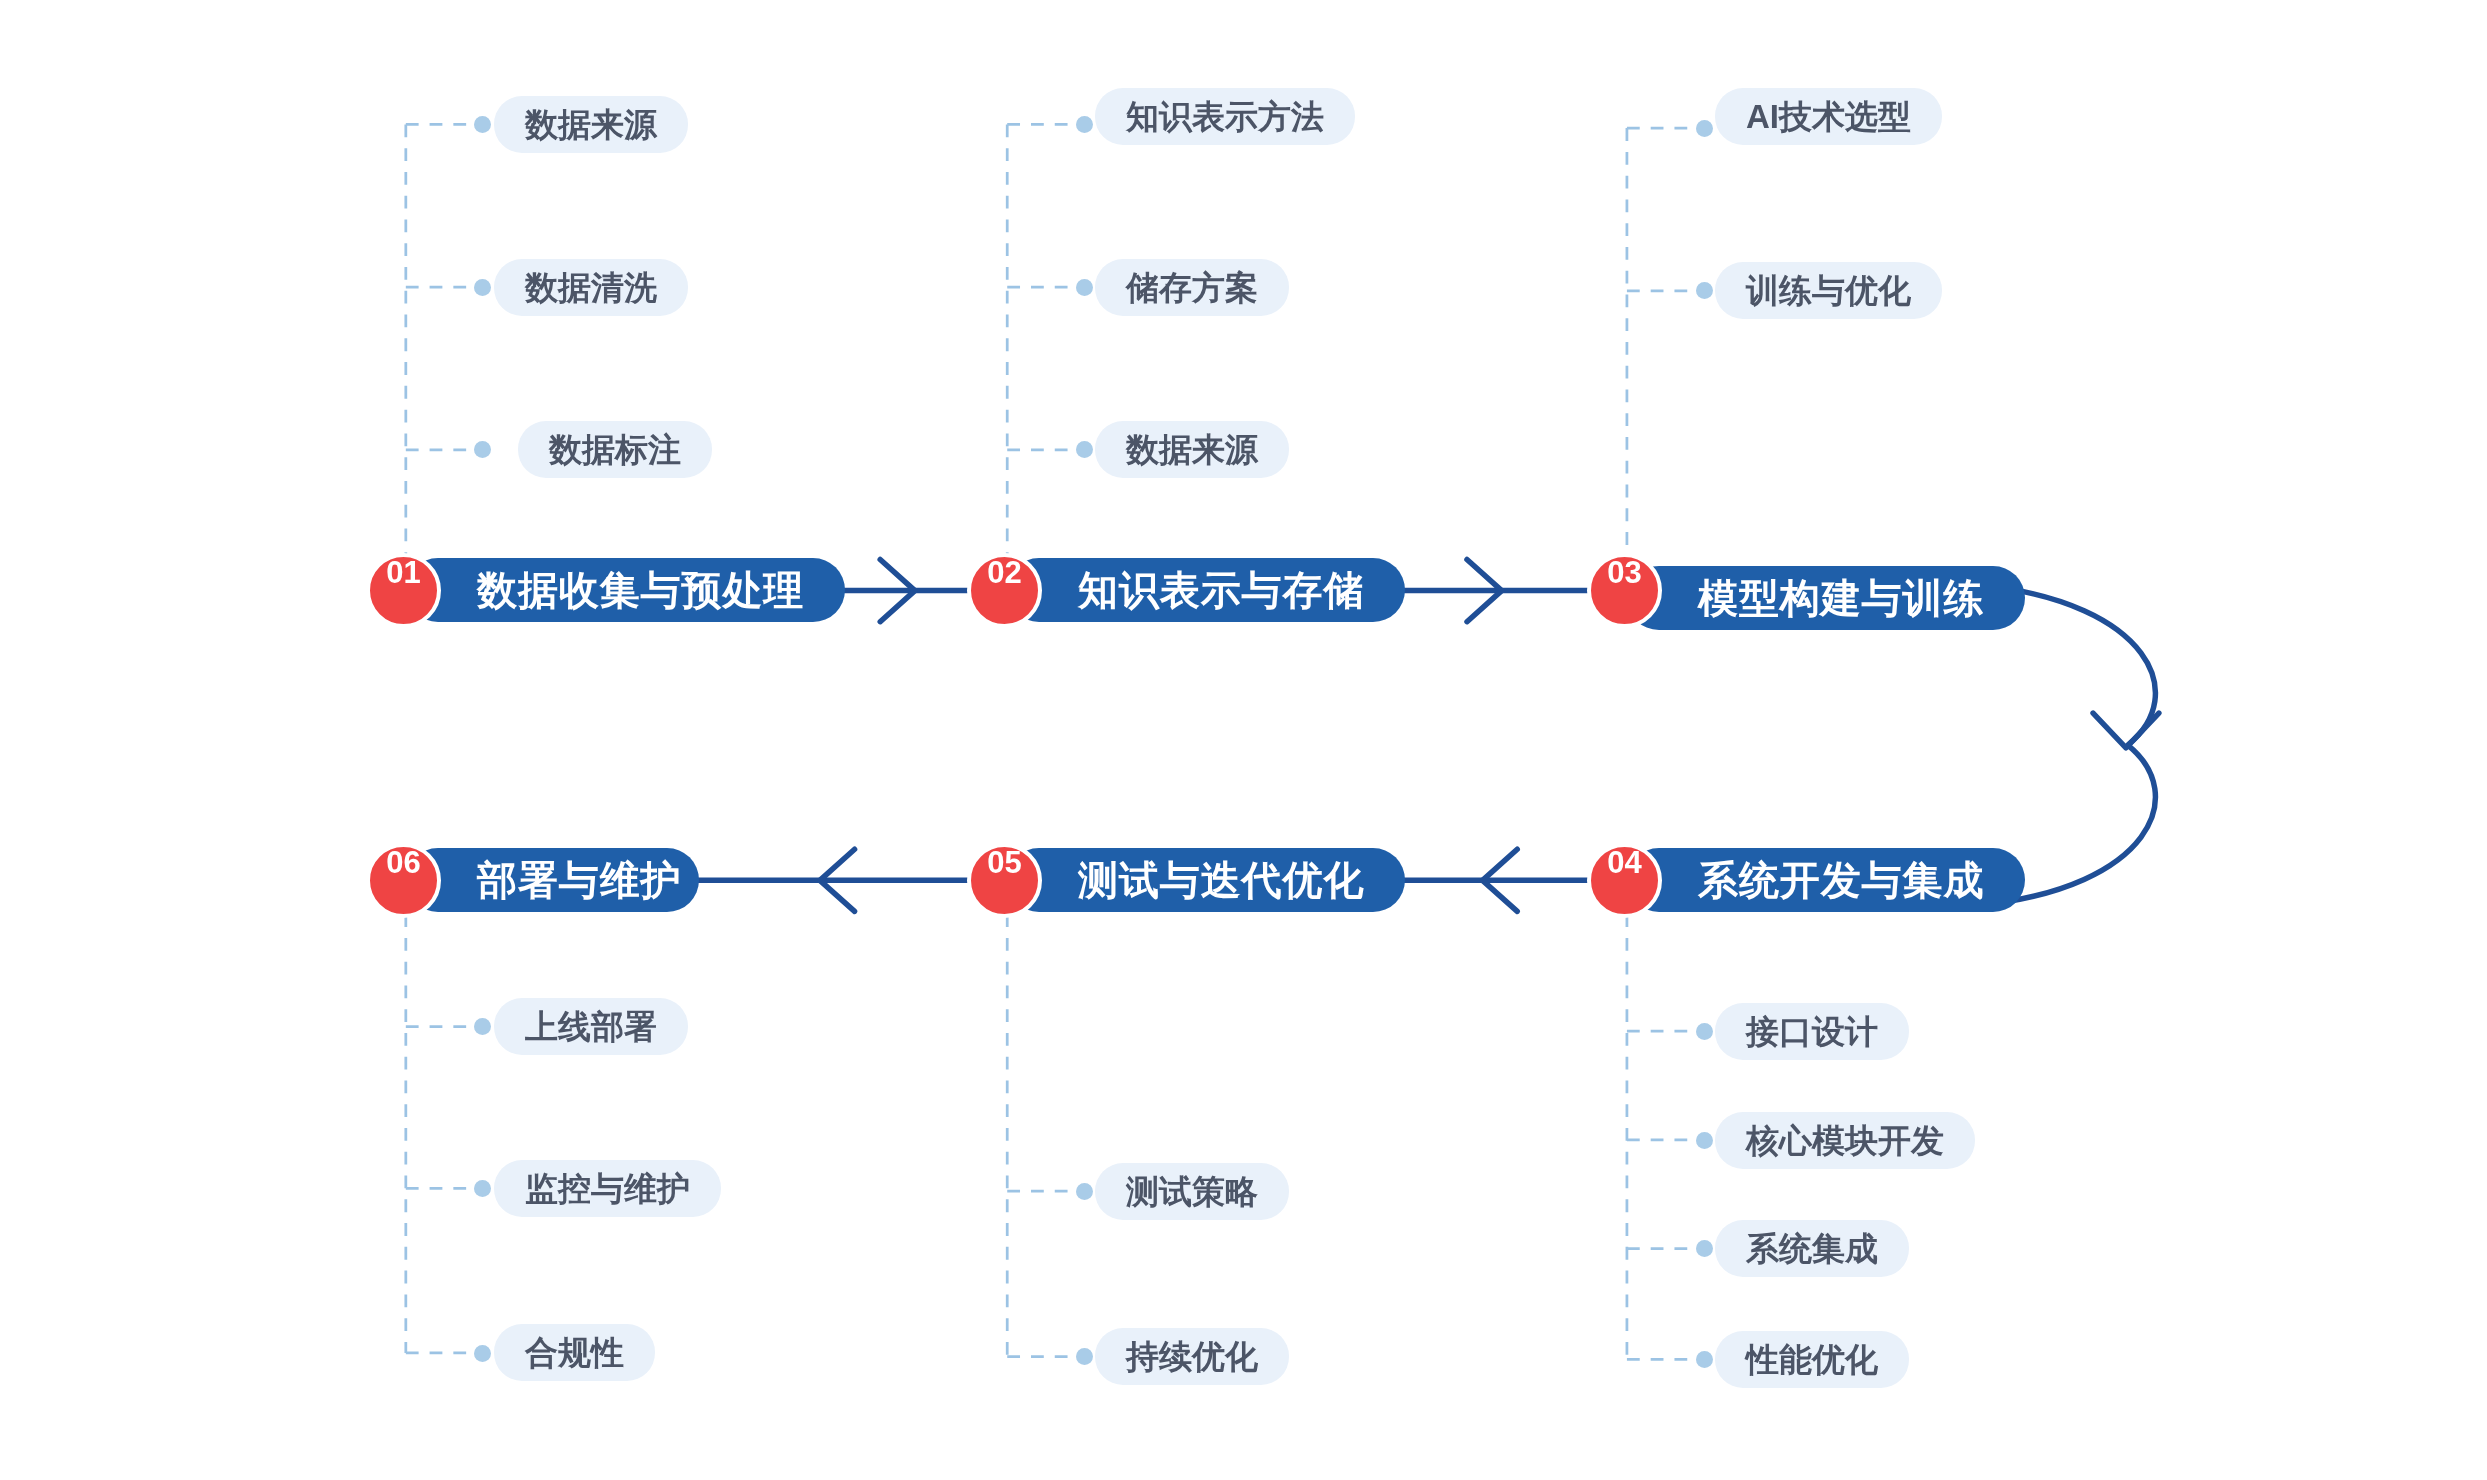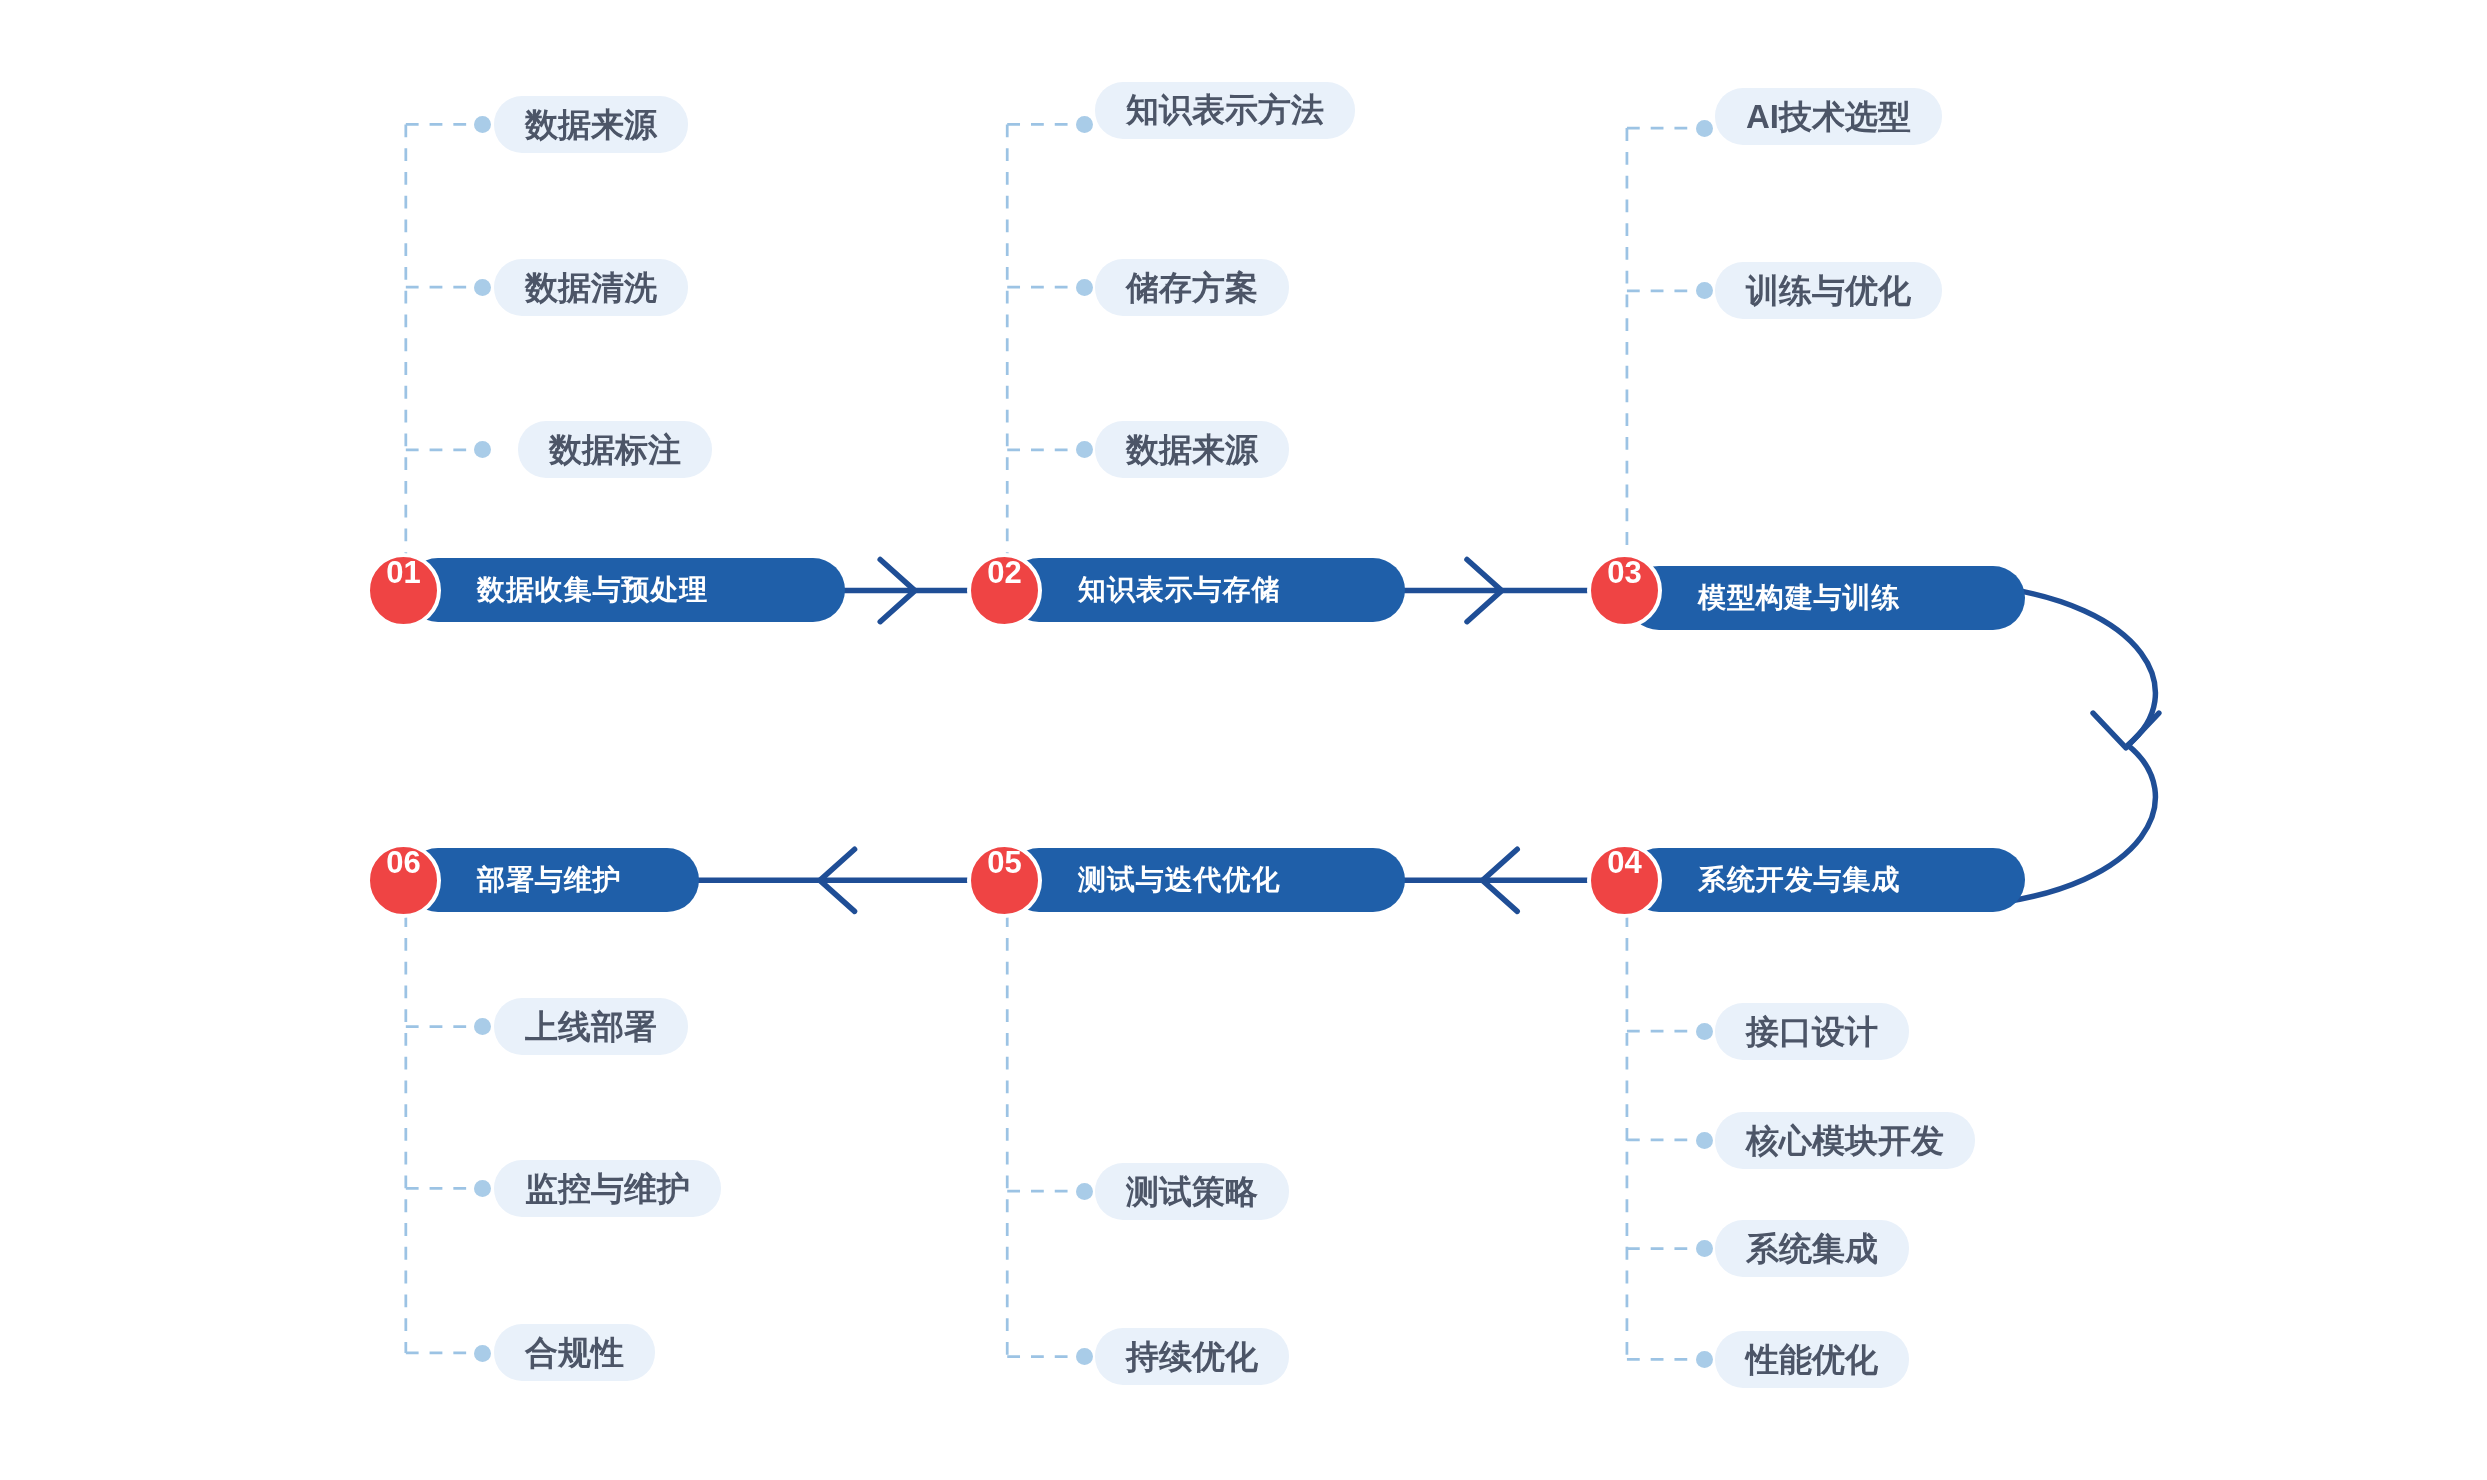--- a/index.html
+++ b/index.html
@@ -201,7 +201,7 @@
   </div>
 
   <div class="node-dot" style="left:1076px; top:116px;"></div>
-  <div class="pill" style="left:1095px; top:82px;font-family:Liberation Serif, serif;">
+  <div class="pill" style="left:1095px; top:88px;">
     <span>知识表示方法</span>
   </div>
 

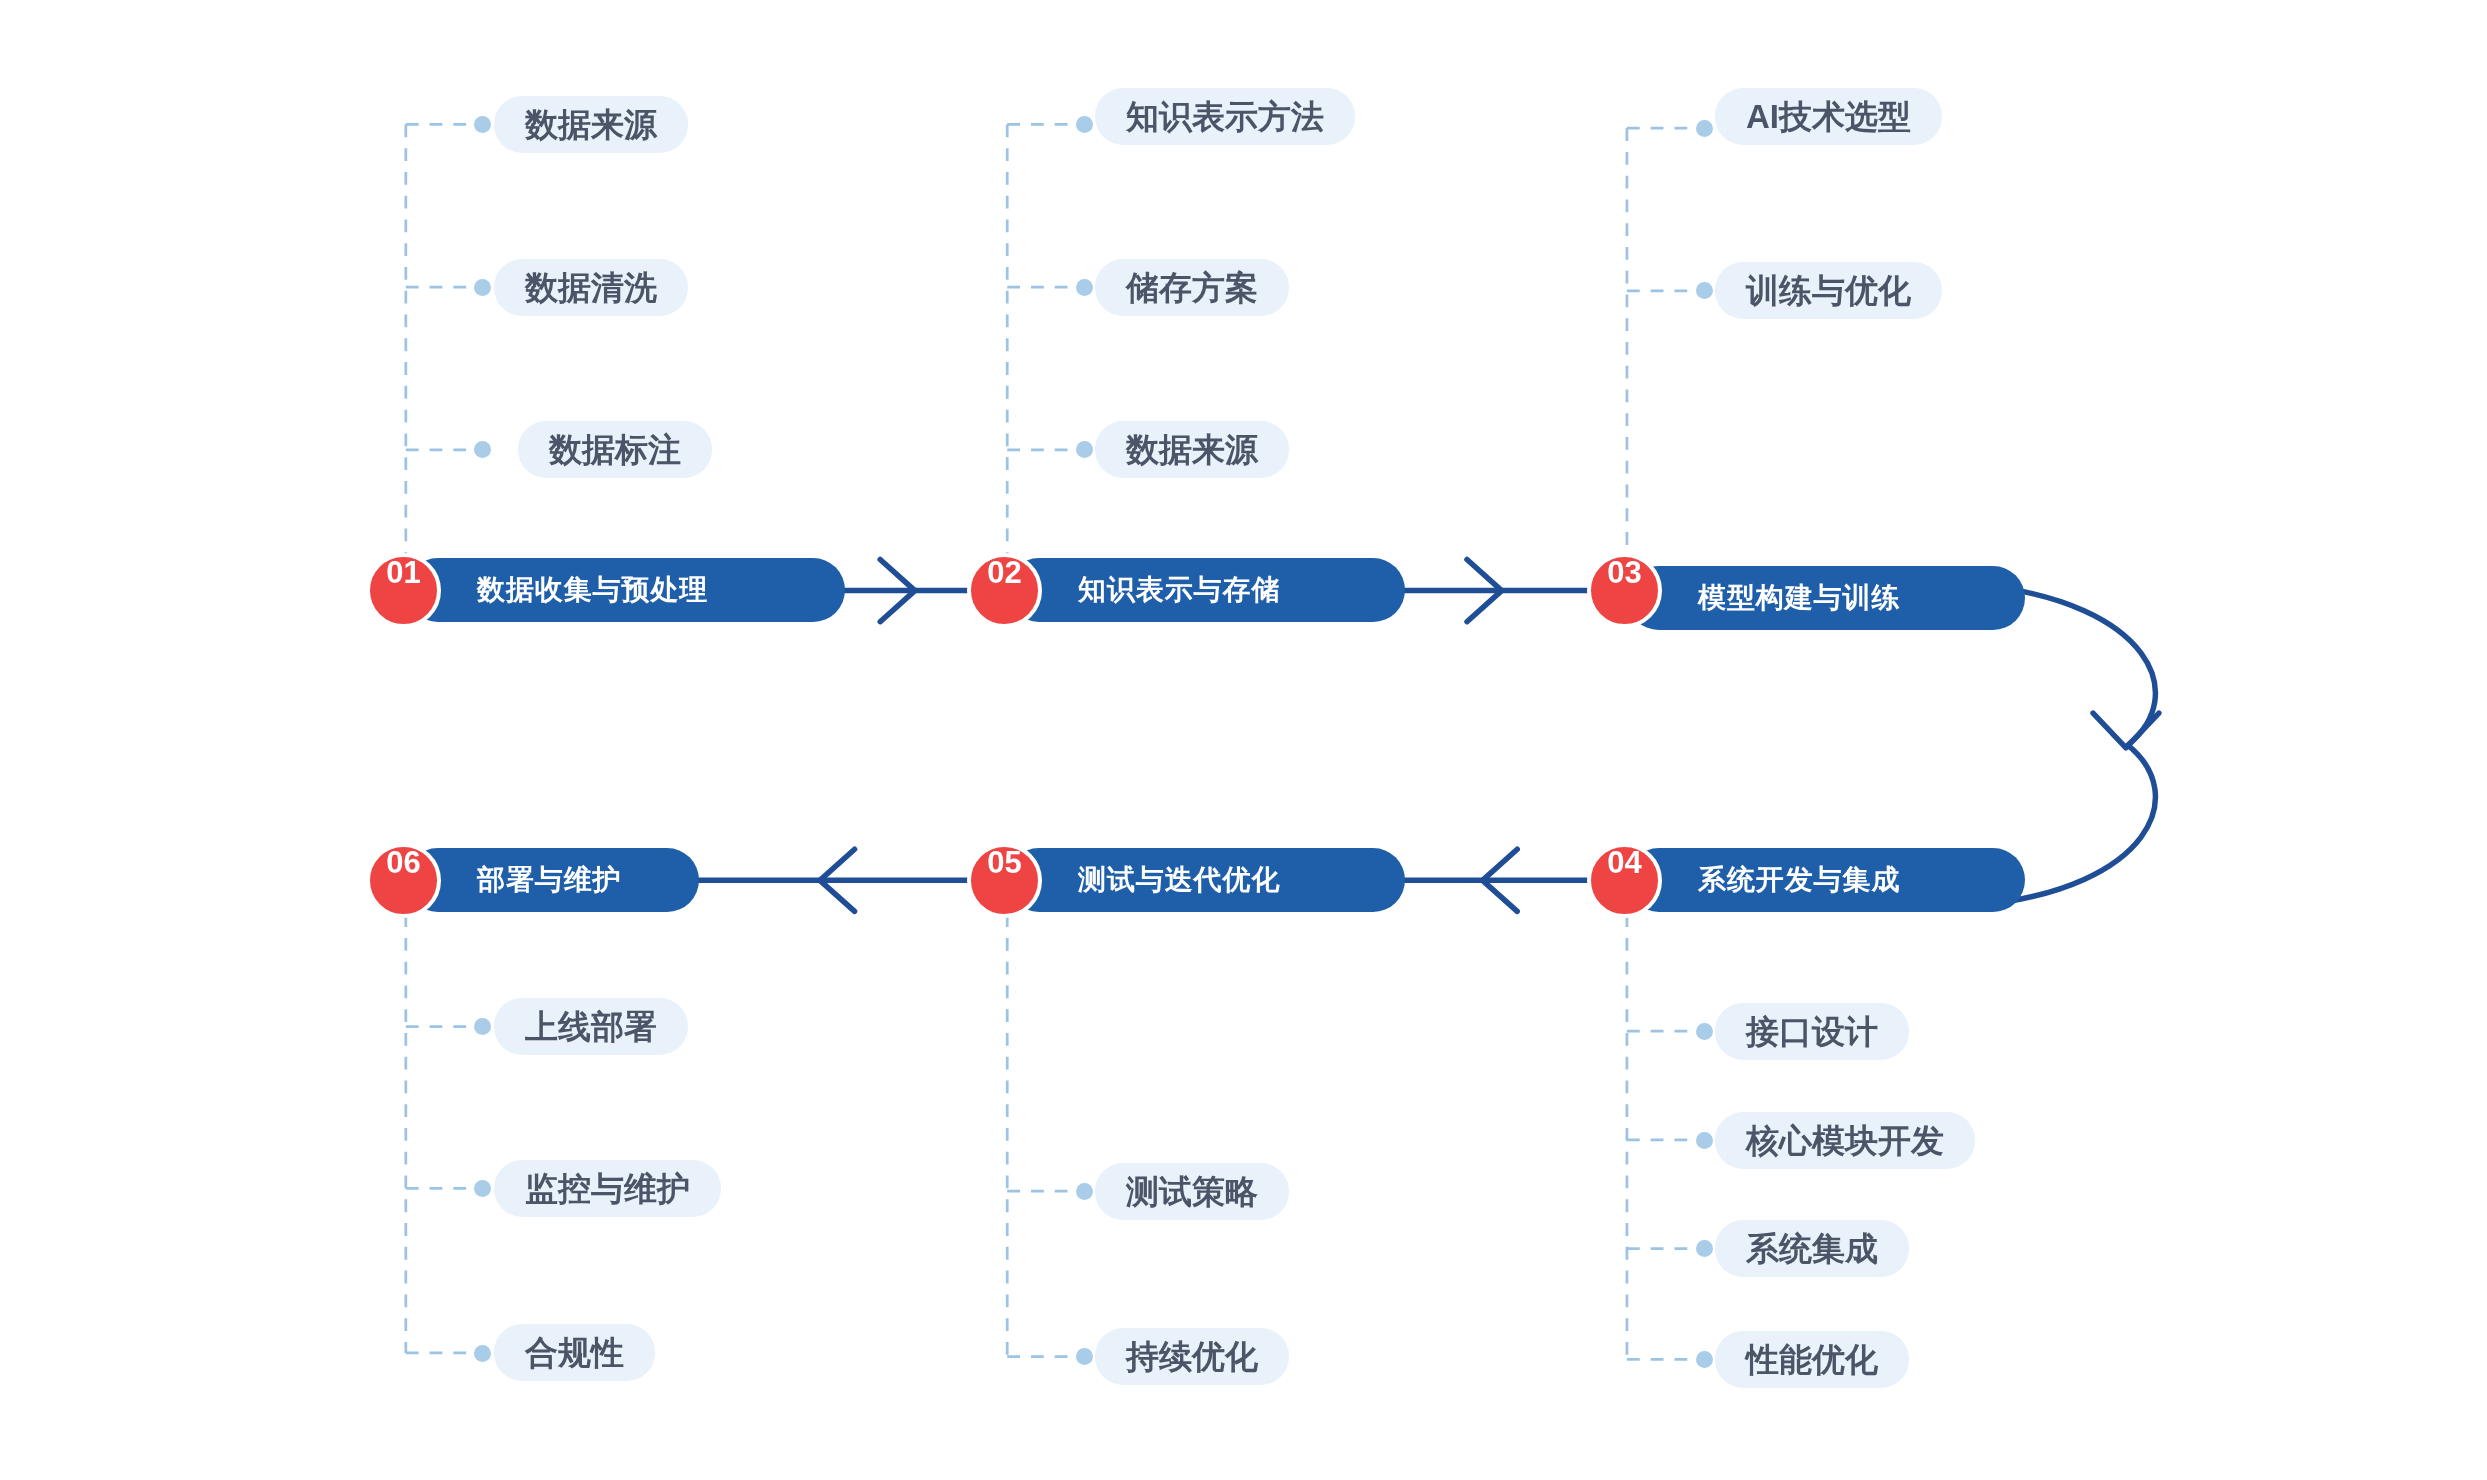--- a/index.html
+++ b/index.html
@@ -51,7 +51,7 @@
   }
   .stage-title {
     color: #ffffff;
-    font-size: 28px;
+    font-size: 40px;
     font-weight: bold;
     letter-spacing: 0.9px;
     white-space: nowrap;

